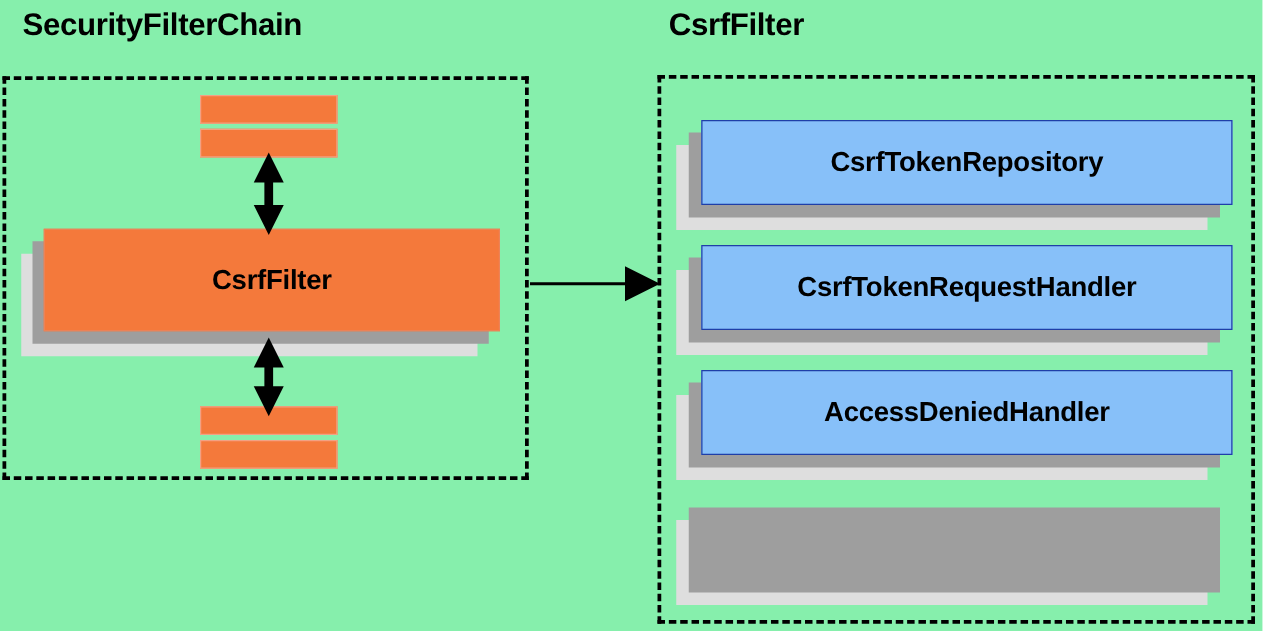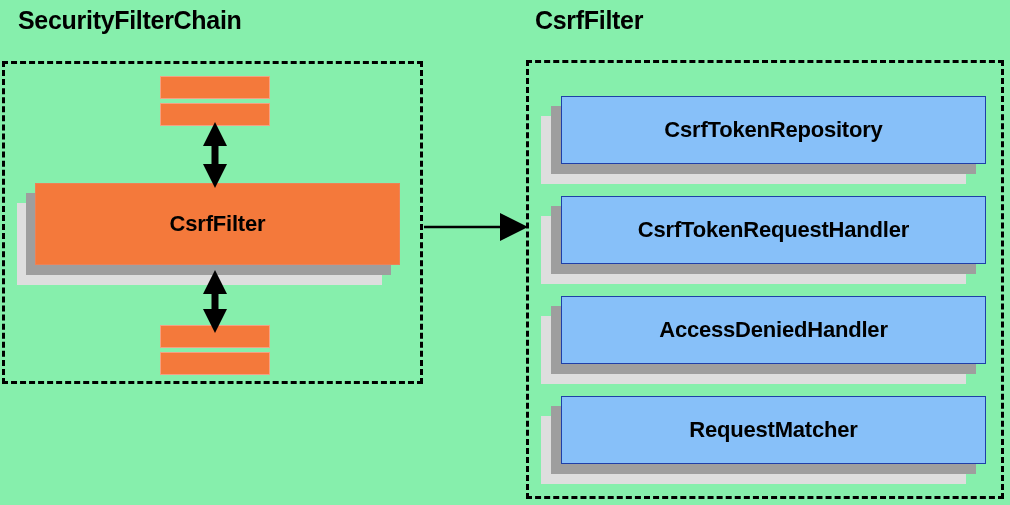--- a/index.html
+++ b/index.html
@@ -152,9 +152,6 @@
 
   <div class="shadow-light" style="left:541px; top:416px; width:425px; height:68px;"></div>
   <div class="shadow-mid" style="left:551px; top:406px; width:425px; height:68px;"></div>
-  <div class="blue-box" style="left:561px; top:396px; width:425px; height:68px;">
-    <span class="box-label">RequestMatcher</span>
-  </div>
 
   <svg id="arrow-layer" viewBox="0 0 1010 505">
 

